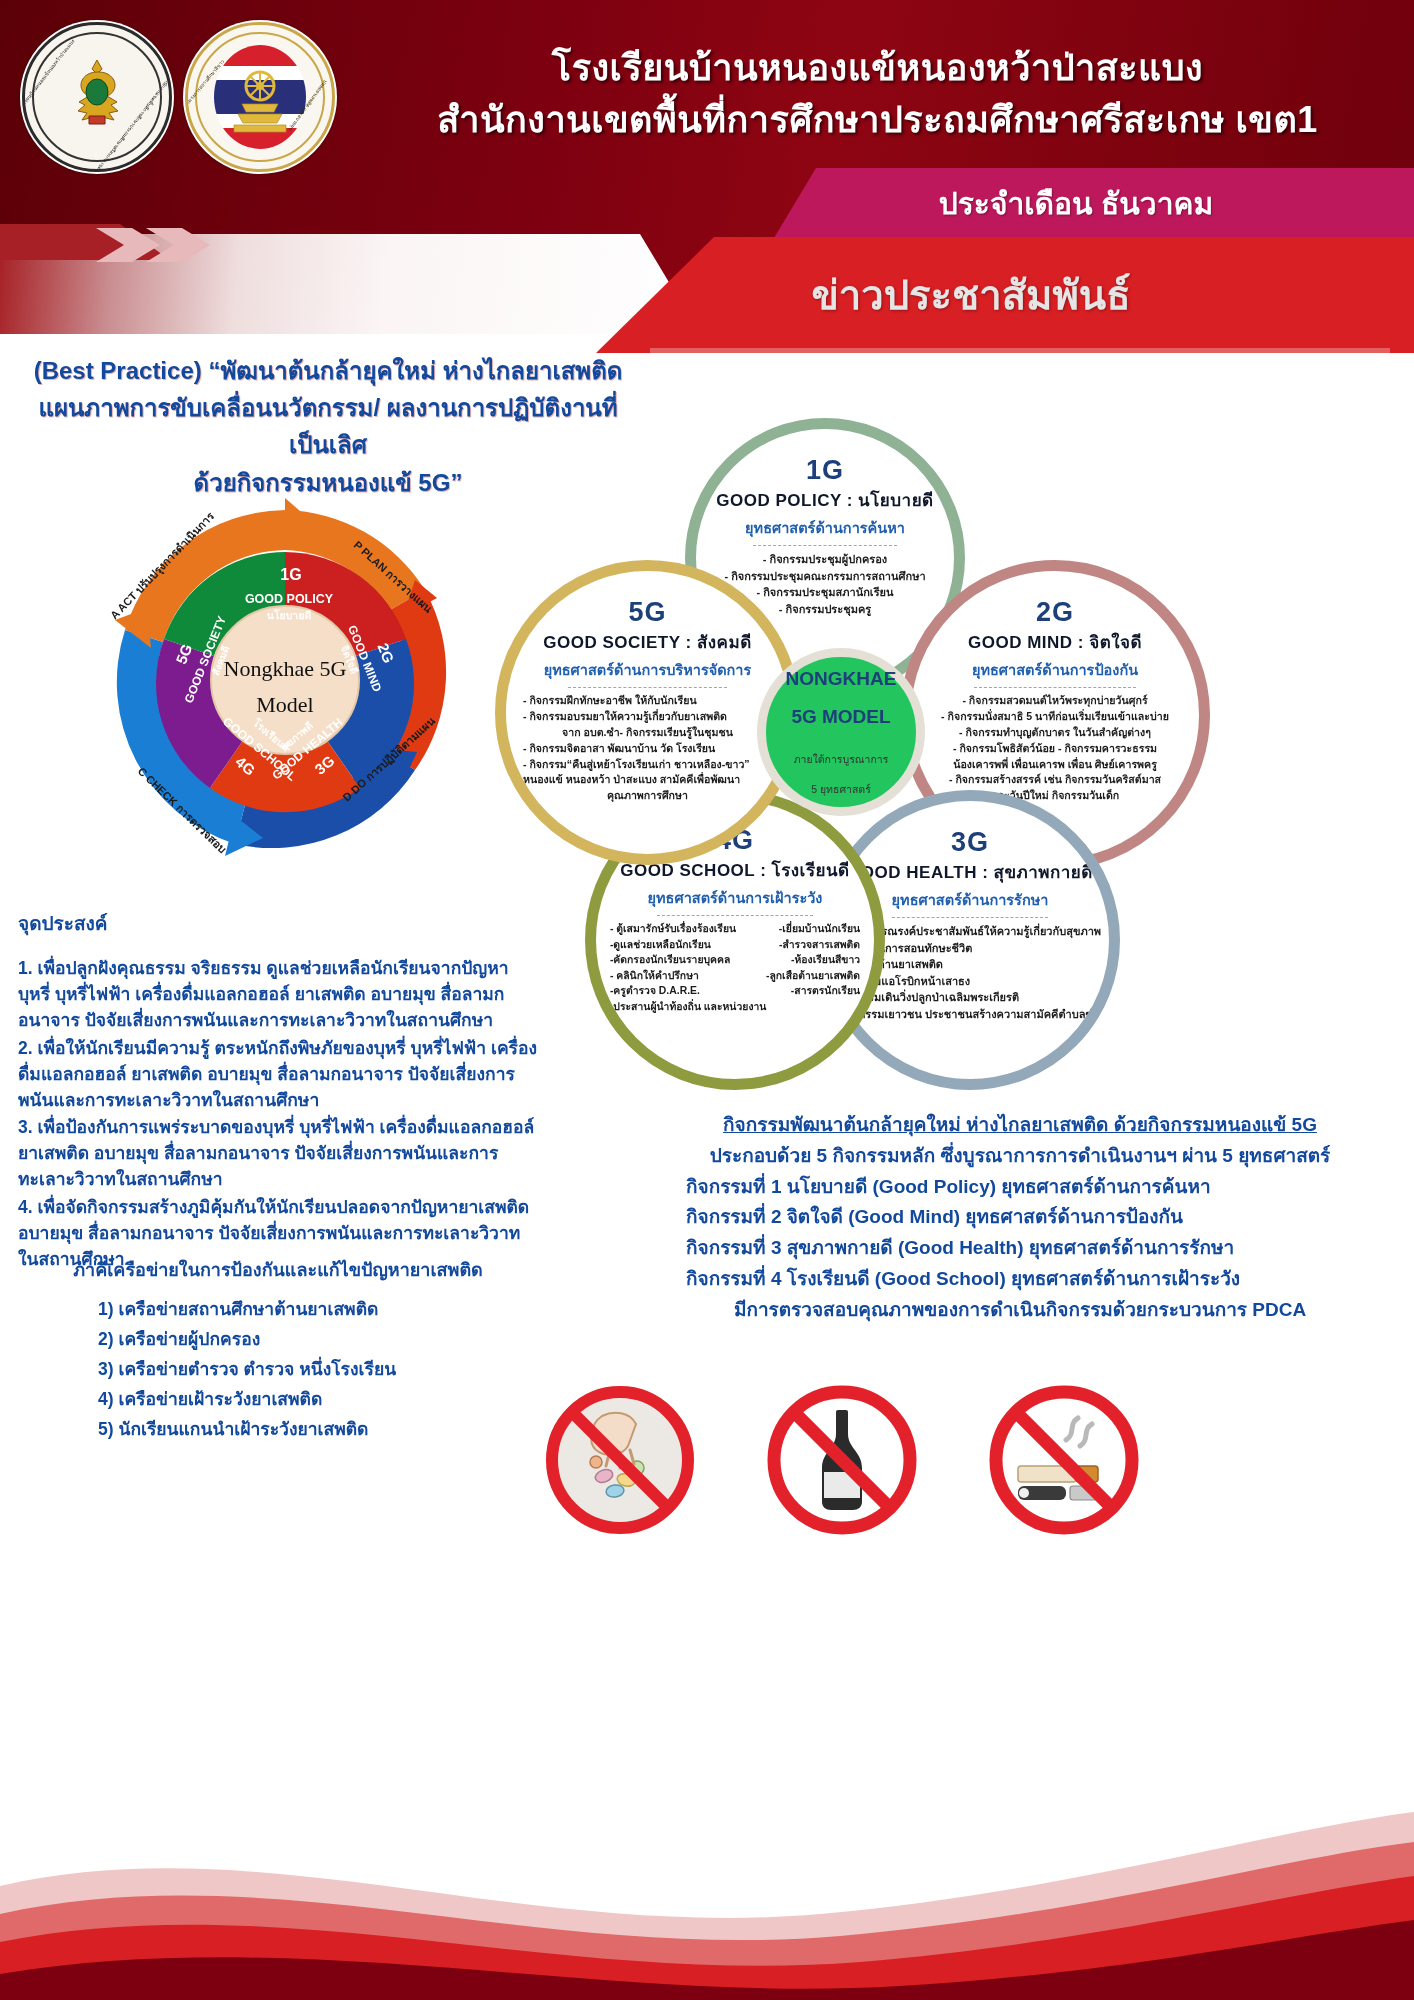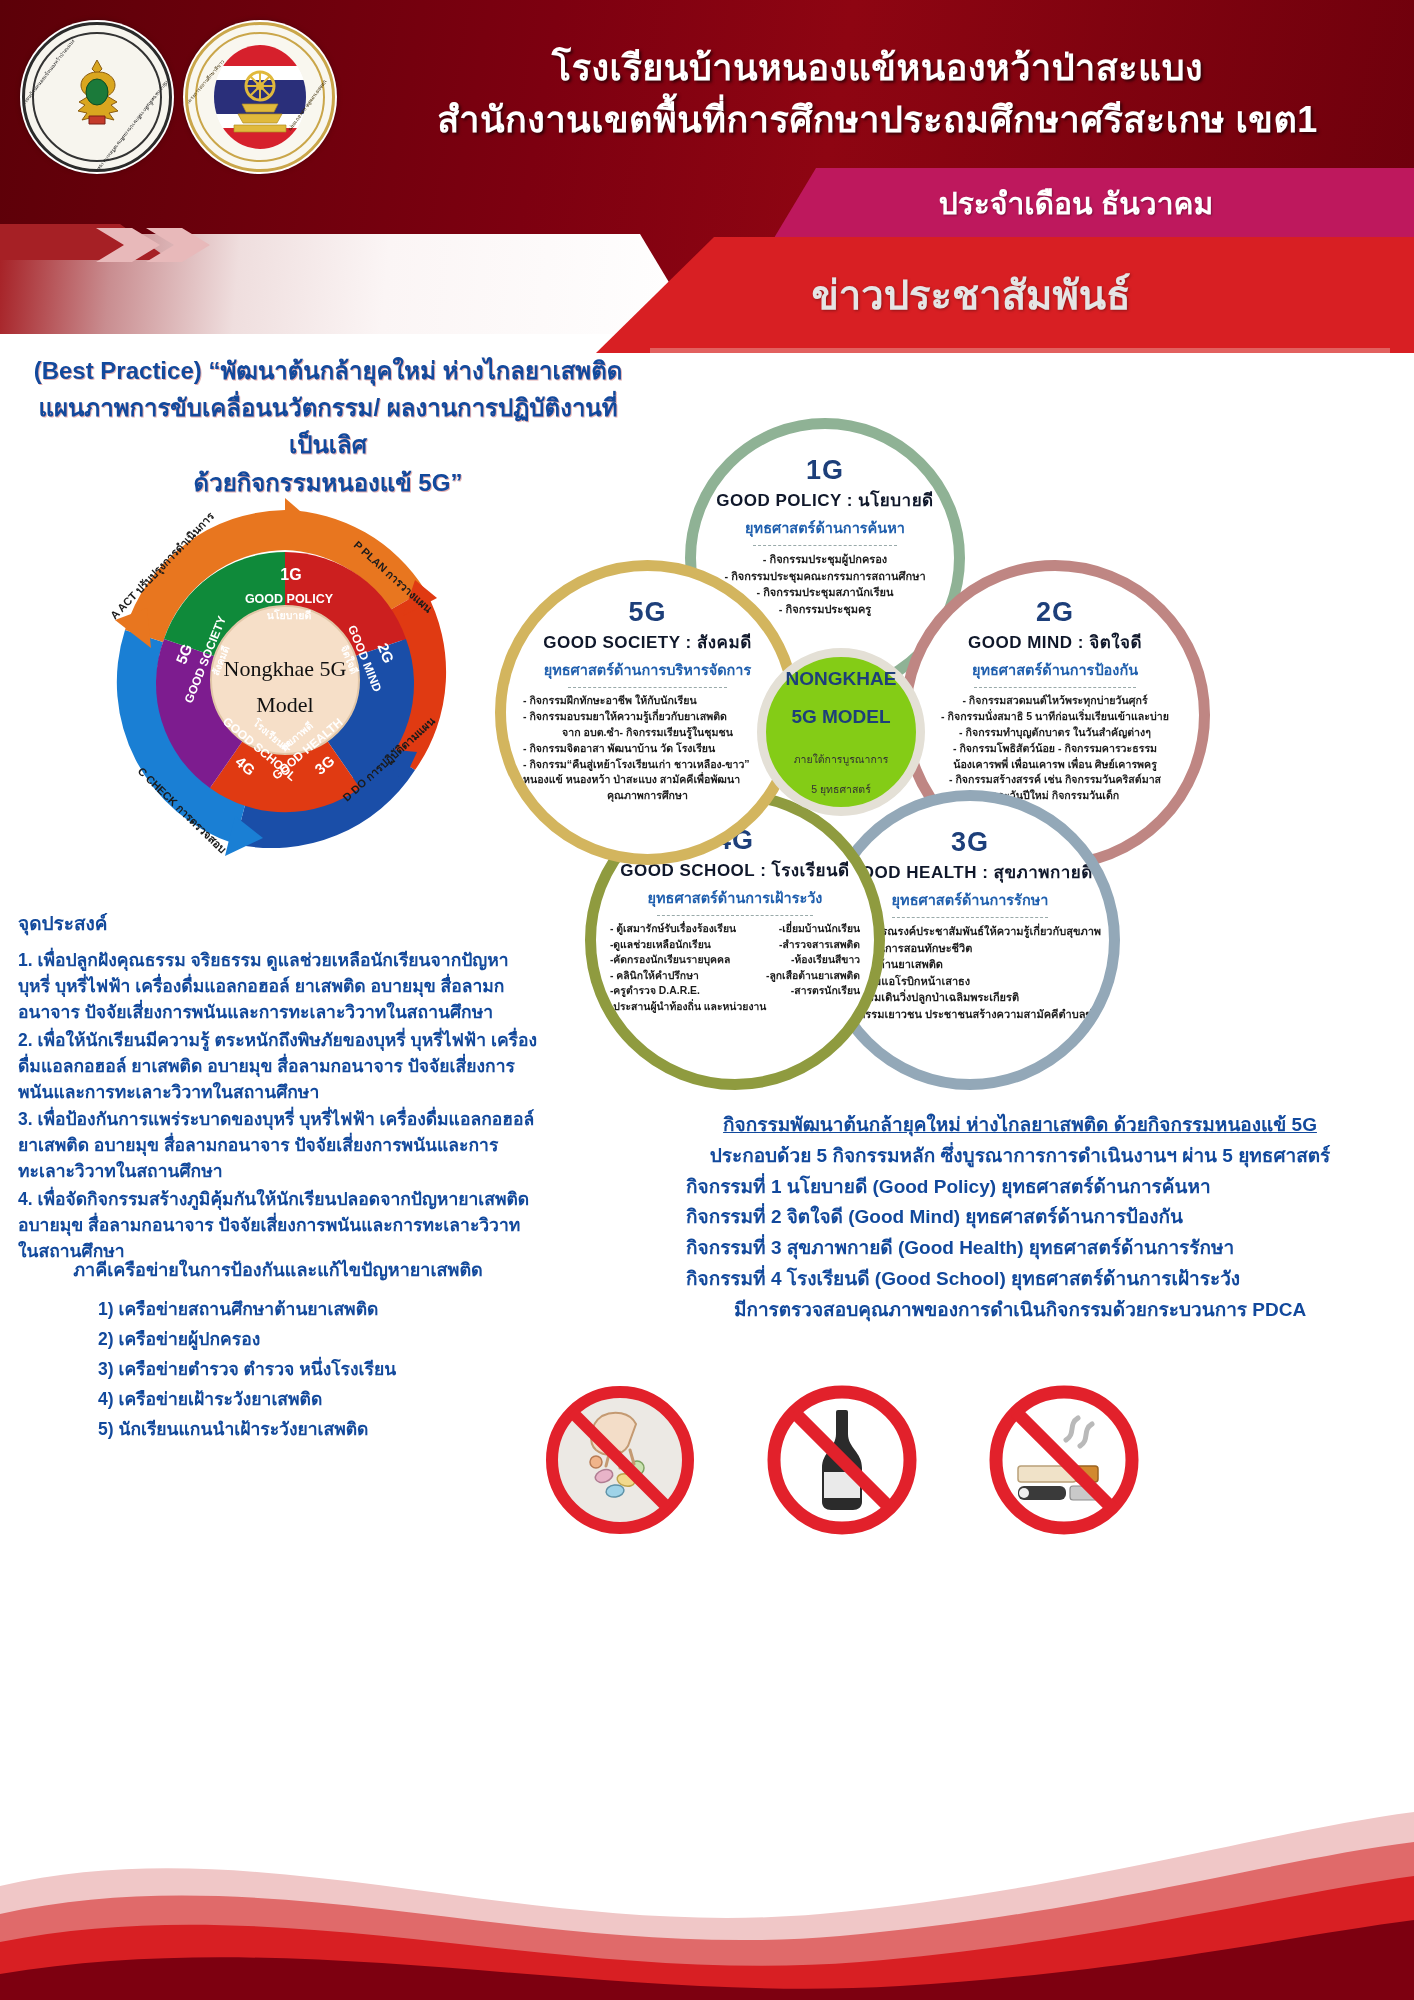--- a/index.html
+++ b/index.html
@@ -156,7 +156,7 @@
   
   .hub {
     position: absolute; left: 757px; top: 648px; width: 168px; height: 168px;
-    border-radius: 50%; background: #84cc16;
+    border-radius: 50%; background: #22c55e;
     border: 9px solid #e4e0d6;
     display: flex; flex-direction: column; align-items: center; justify-content: center;
     text-align: center; z-index: 5; gap: 16px;

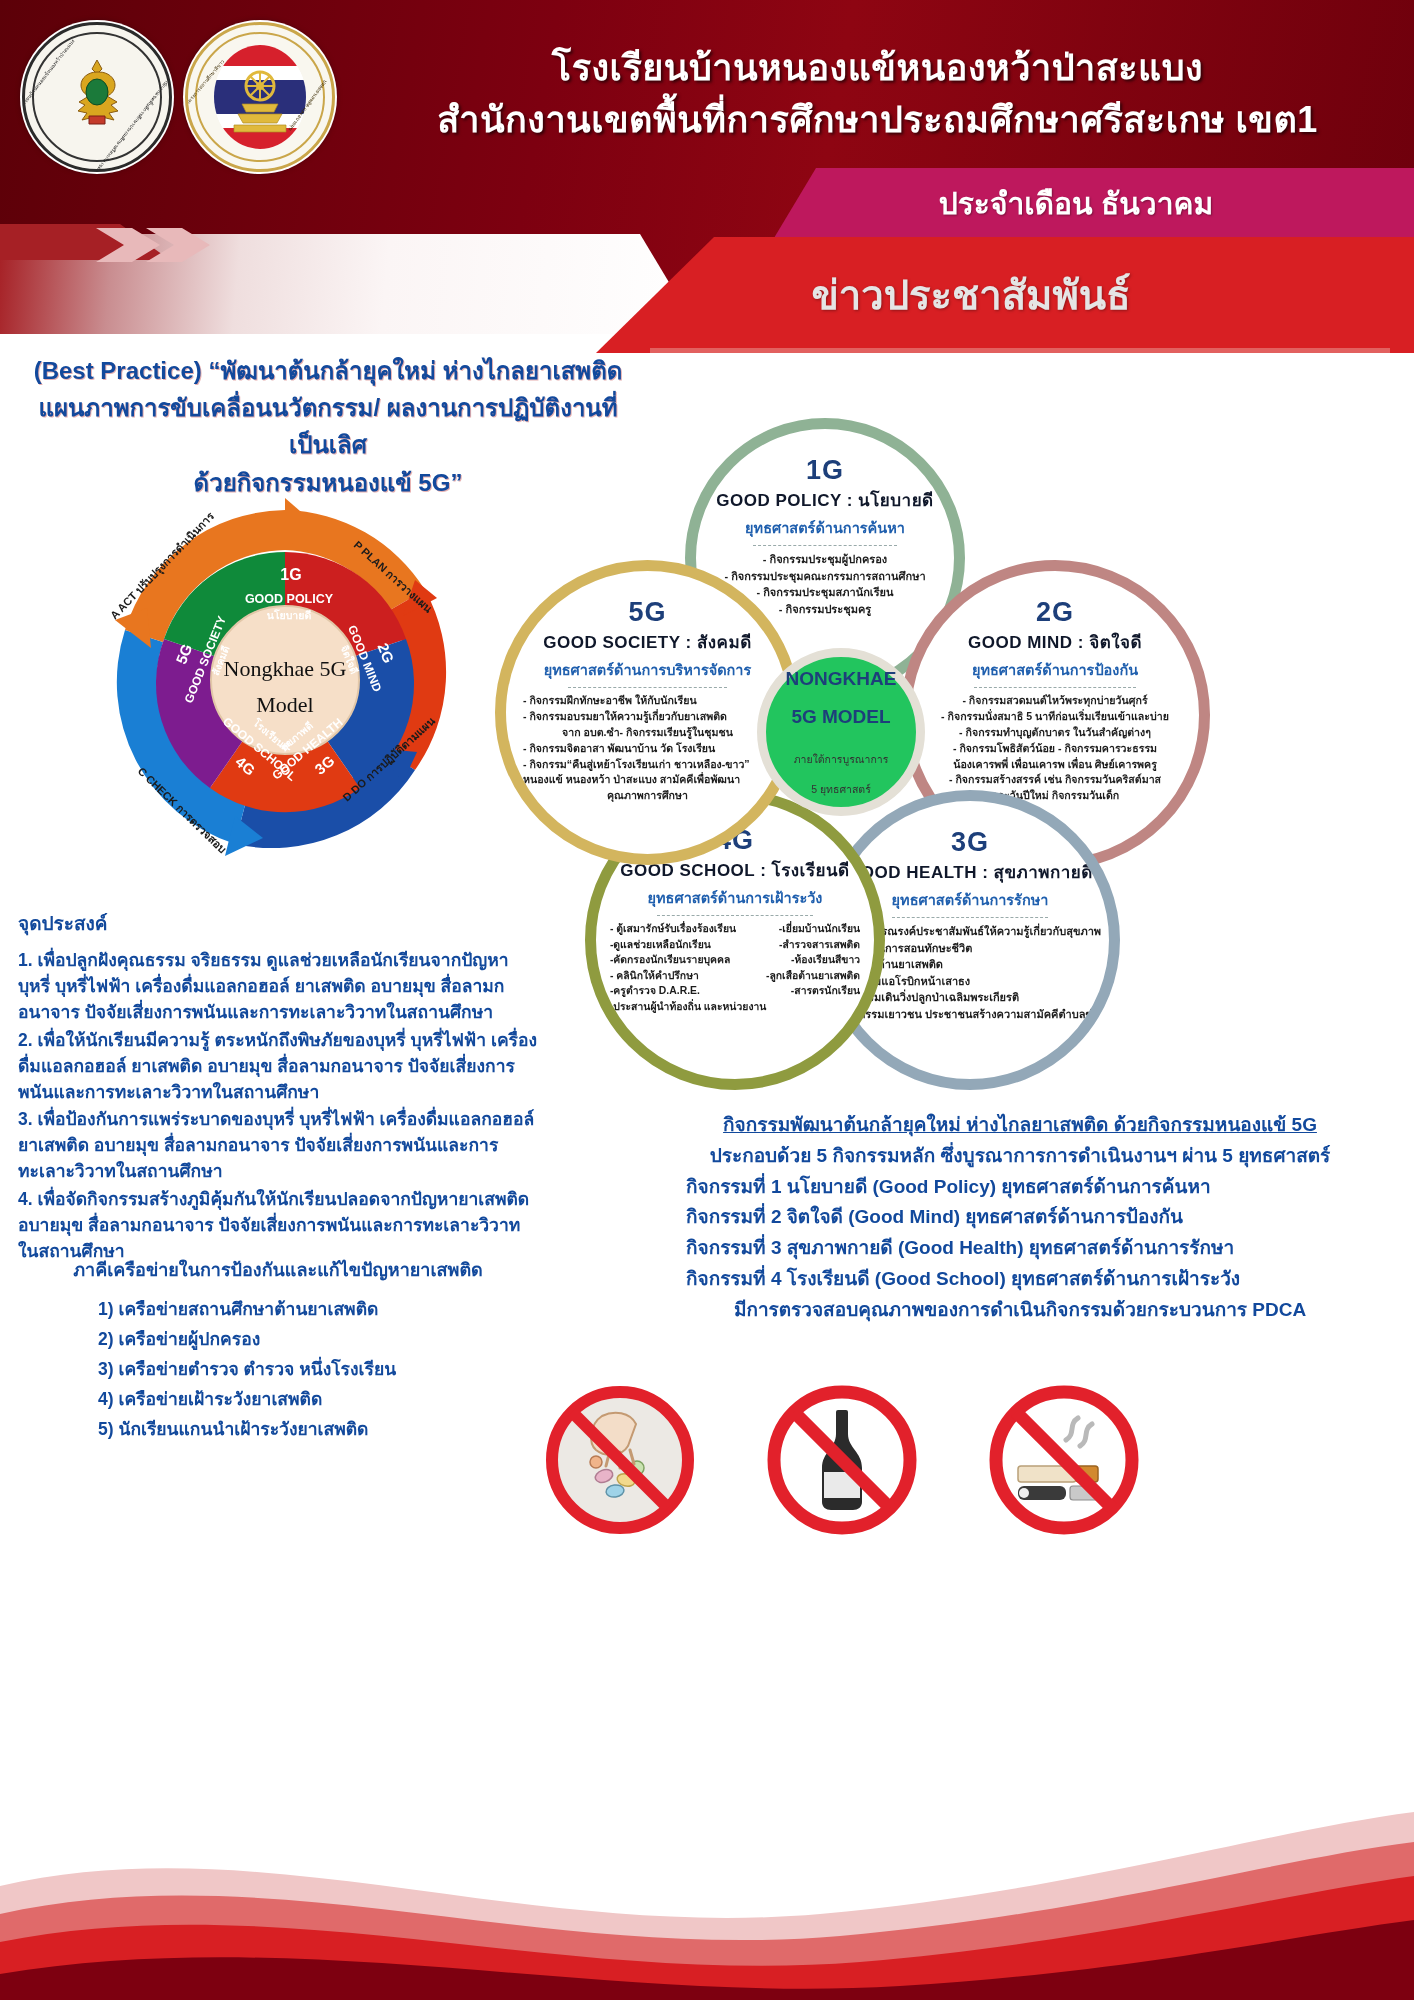--- a/index.html
+++ b/index.html
@@ -169,7 +169,7 @@
     position: absolute; left: 18px; top: 910px; width: 520px;
     color: #12499c; font-size: 17.5px; font-weight: bold; line-height: 1.48;
   }
-  .obj h3 { font-size: 19px; margin-bottom: 10px; }
+  .obj h3 { font-size: 19px; margin-bottom: 18px; }
   .obj p { margin-bottom: 2px; }
 
   .net {

